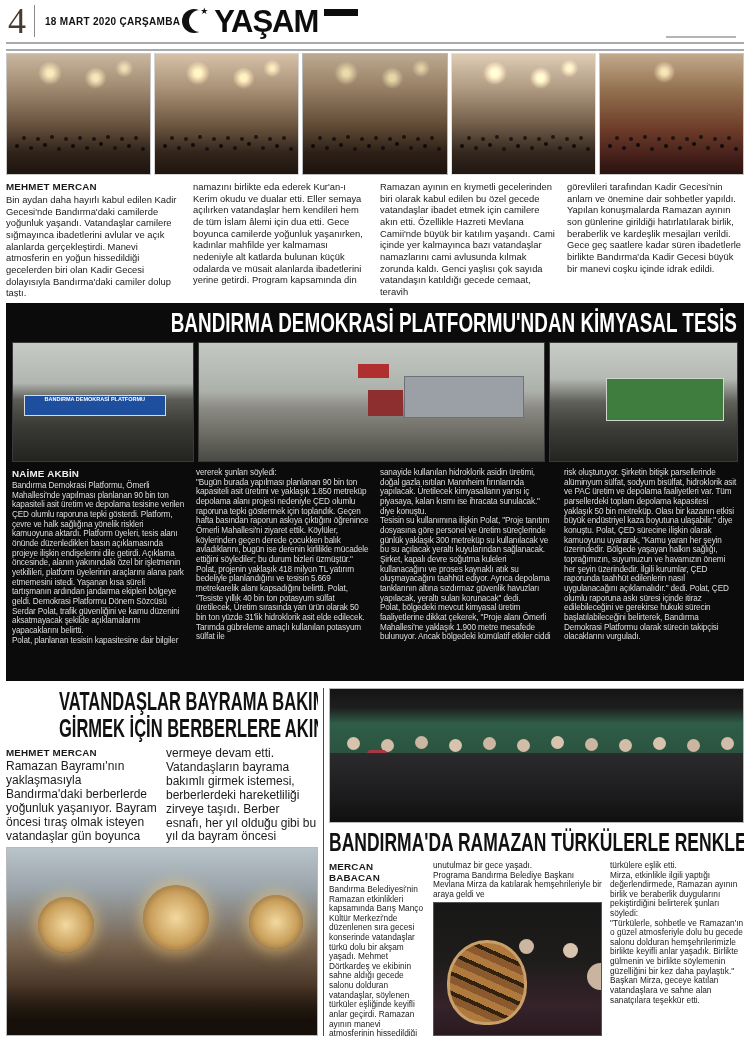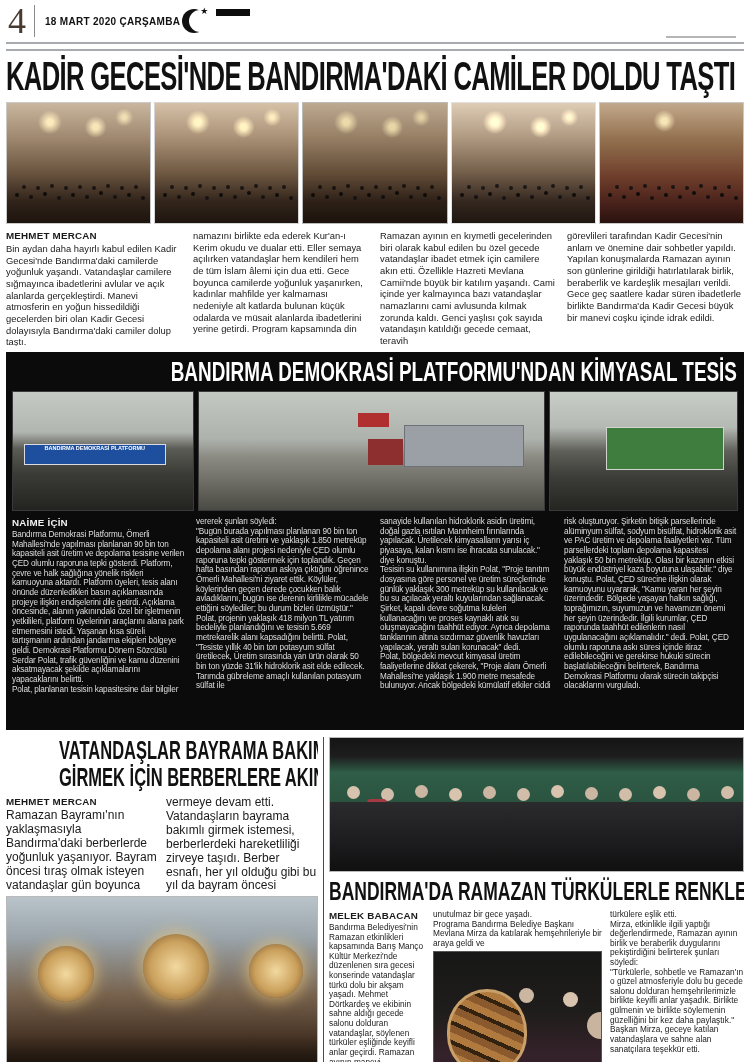--- a/index.html
+++ b/index.html
@@ -123,6 +123,7 @@
           <div class="c2"></div>
           <div class="star">★</div>
       </div>
+      <div class="logo-text">YAŞAM</div>
       <div class="logo-bar"></div>
     </div>
   </div>

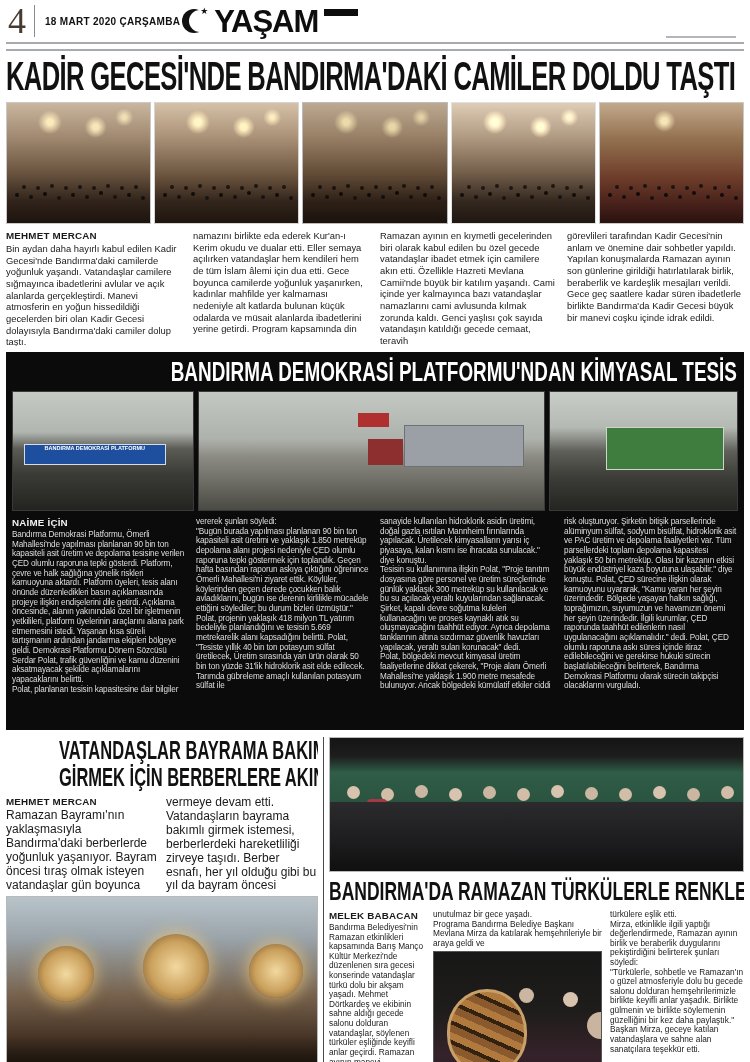--- a/index.html
+++ b/index.html
@@ -130,9 +130,6 @@
   <div class="logo-tag"></div>
   <div class="hdr-rule"></div>
 
-  <div class="h1-row">
-    <span class="cond">KADİR GECESİ'NDE BANDIRMA'DAKİ CAMİLER DOLDU TAŞTI</span>
-  </div>
   <div class="strip">
     <div class="ph mosque">
         <div class="heads"></div>

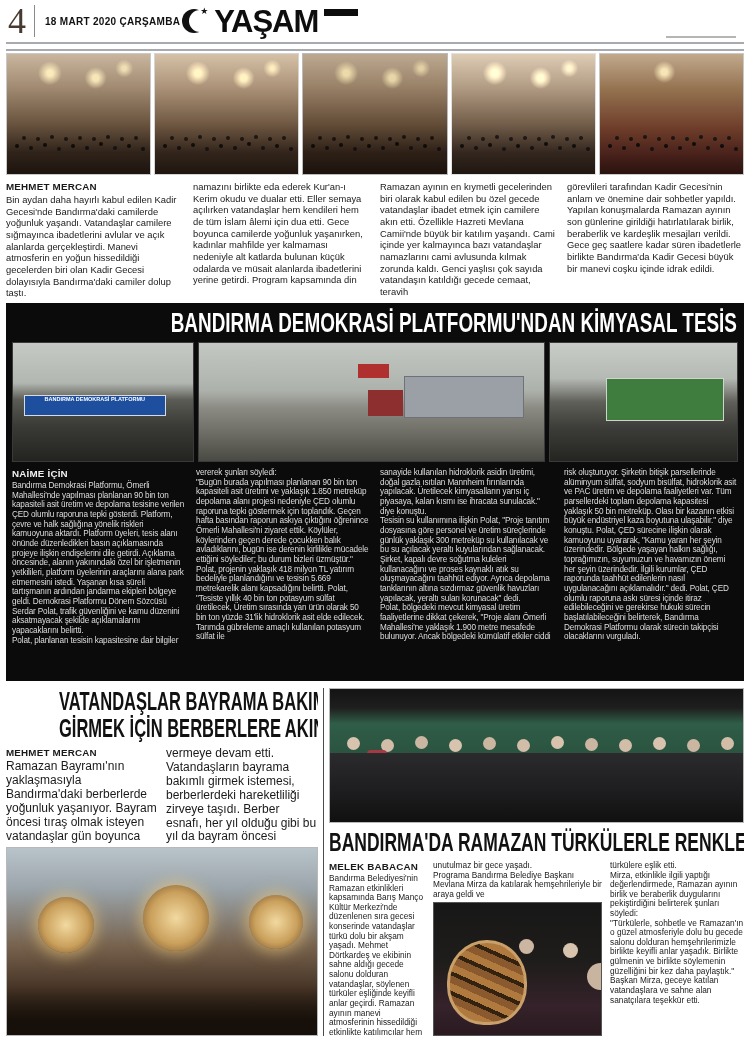--- a/index.html
+++ b/index.html
@@ -183,7 +183,7 @@
     </div>
     <div class="cols sec2-cols">
       <div class="col">
-        <div class="byline">NAİME İÇİN</div>
+        <div class="byline">NAİME AKBİN</div>
         <div class="body-txt">Bandırma Demokrasi Platformu, Ömerli Mahallesi'nde yapılması planlanan 90 bin ton kapasiteli asit üretim ve depolama tesisine verilen ÇED olumlu raporuna tepki gösterdi. Platform, çevre ve halk sağlığına yönelik riskleri kamuoyuna aktardı. Platform üyeleri, tesis alanı önünde düzenledikleri basın açıklamasında projeye ilişkin endişelerini dile getirdi. Açıklama öncesinde, alanın yakınındaki özel bir işletmenin yetkilileri, platform üyelerinin araçlarını alana park etmemesini istedi. Yaşanan kısa süreli tartışmanın ardından jandarma ekipleri bölgeye geldi. Demokrasi Platformu Dönem Sözcüsü Serdar Polat, trafik güvenliğini ve kamu düzenini aksatmayacak şekilde açıklamalarını yapacaklarını belirtti.
 Polat, planlanan tesisin kapasitesine dair bilgiler</div>
       </div>

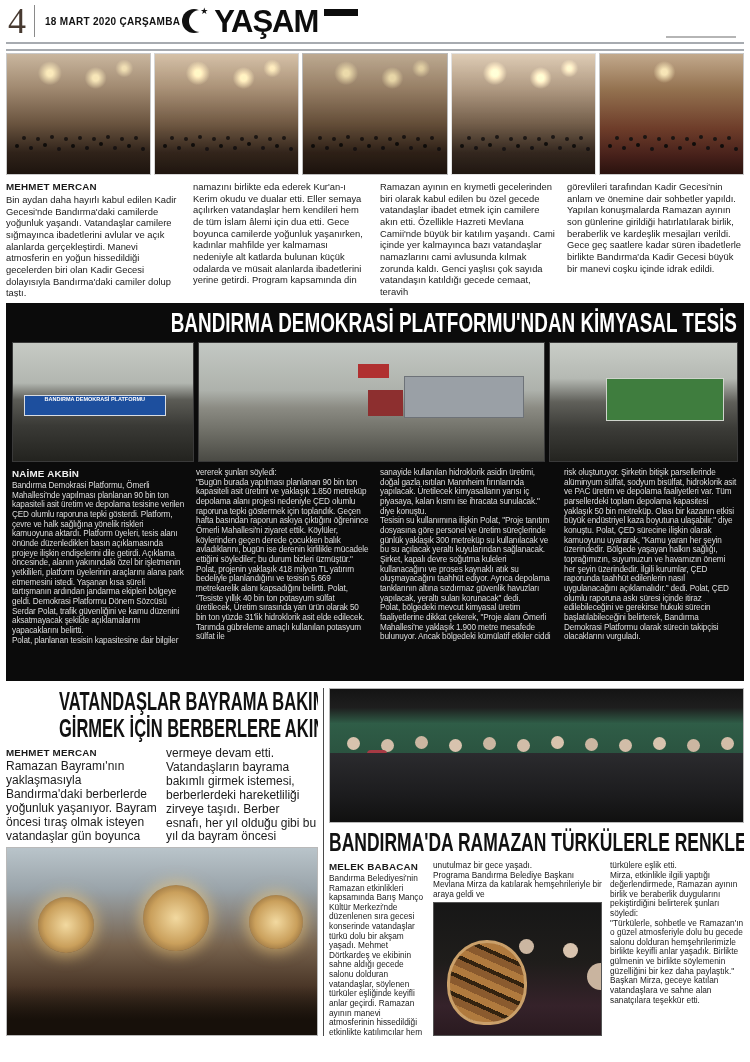--- a/index.html
+++ b/index.html
@@ -239,7 +239,7 @@
       </div>
       <div class="a4-area">
         <div class="a4-c1">
-          <div class="byline">MELEK BABACAN</div>
+          <div class="byline">MERCAN BABACAN</div>
           <div class="body-txt">Bandırma Belediyesi'nin Ramazan etkinlikleri kapsamında Barış Manço Kültür Merkezi'nde düzenlenen sıra gecesi konserinde vatandaşlar türkü dolu bir akşam yaşadı. Mehmet Dörtkardeş ve ekibinin sahne aldığı gecede salonu dolduran vatandaşlar, söylenen türküler eşliğinde keyifli anlar geçirdi. Ramazan ayının manevi atmosferinin hissedildiği etkinlikte katılımcılar hem sohbet etti hem de türkülere eşlik ederek</div>
         </div>
         <div class="a4-mid">

